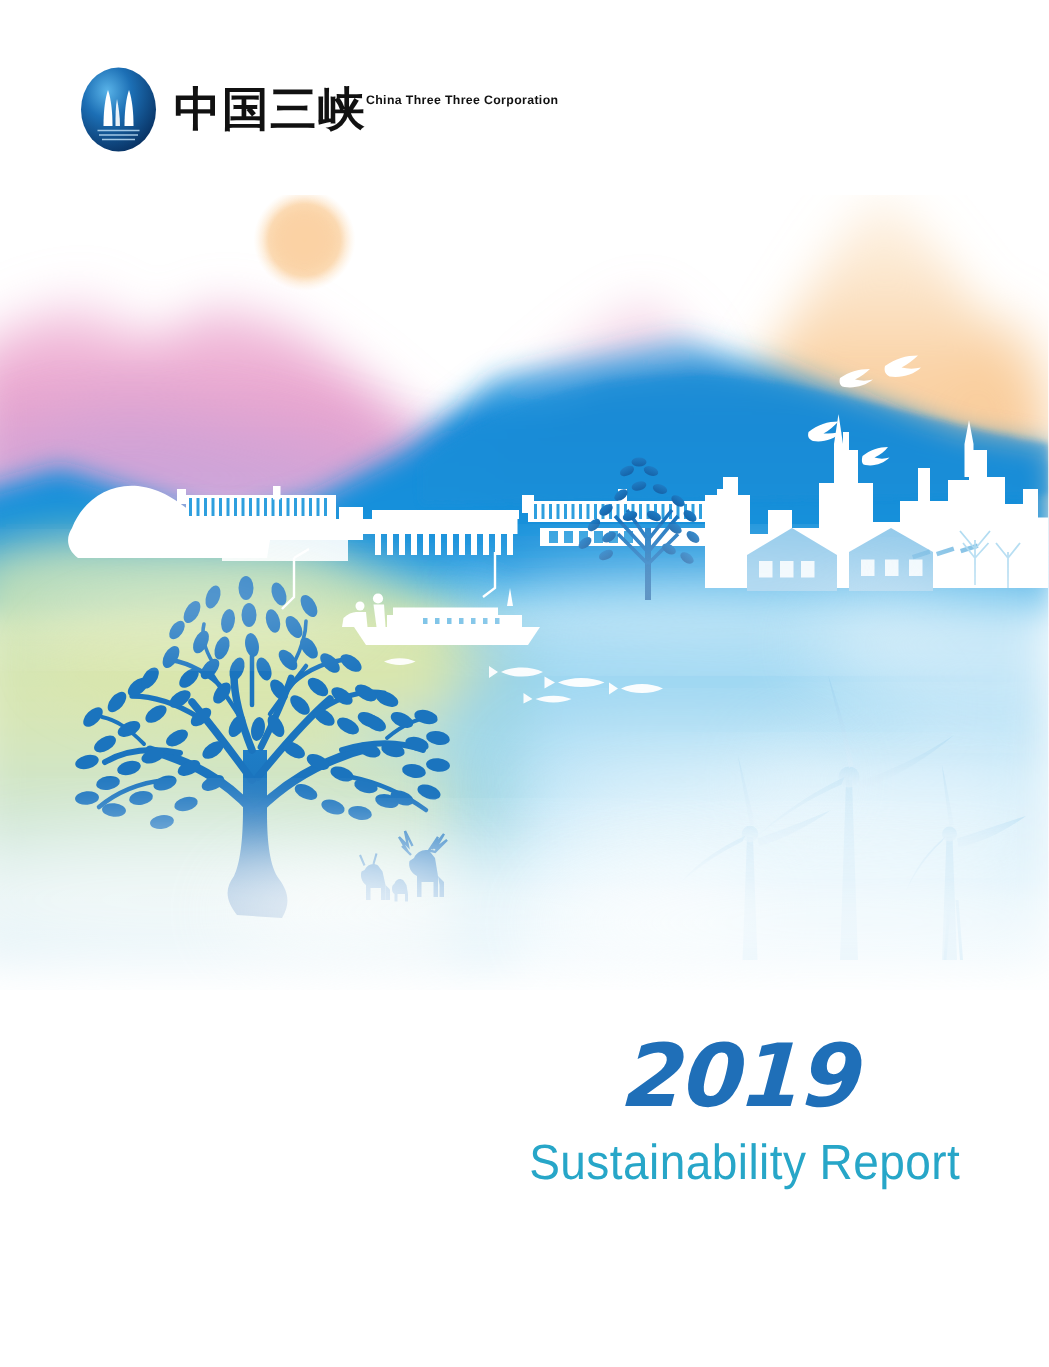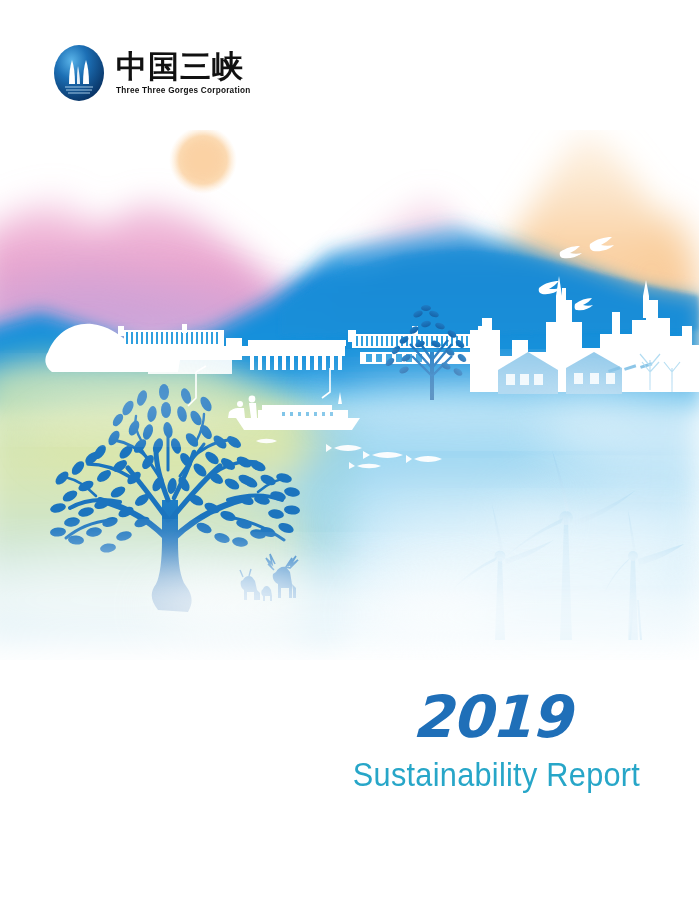--- a/index.html
+++ b/index.html
@@ -35,7 +35,7 @@
   }
   .logo-text {
     display: flex;
-    flex-direction: column;
+    flex-direction: row;
     justify-content: center;
     line-height: 1;
   }

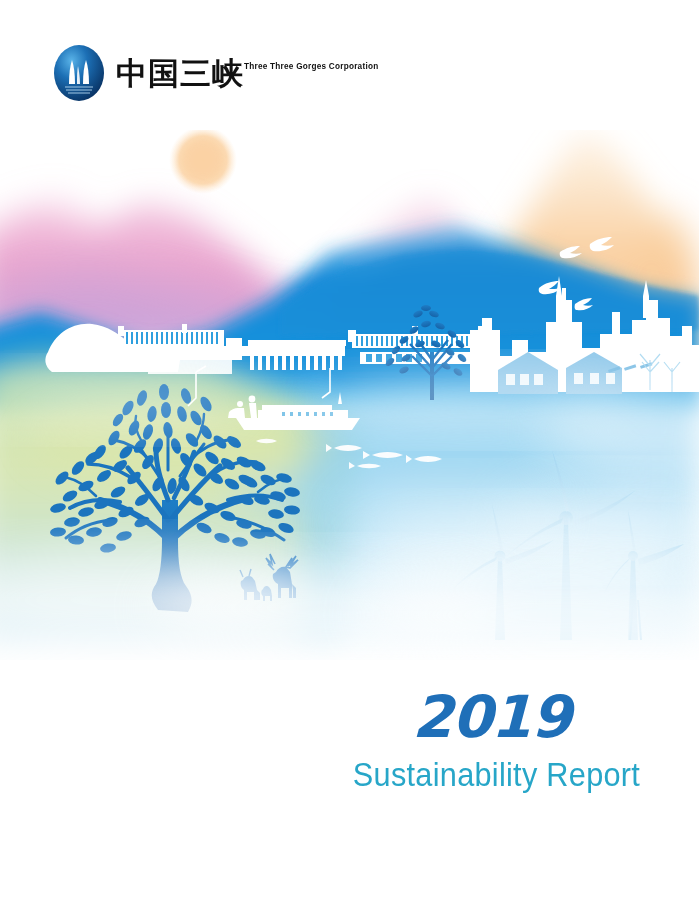--- a/index.html
+++ b/index.html
@@ -648,7 +648,7 @@
     </svg>
     <div class="logo-text">
       <div class="logo-cn">中国三峡</div>
-      <div class="logo-en">Three Three Gorges Corporation</div>
+      <div class="logo-en">China Three Three Corporation</div>
     </div>
   </div>
 

